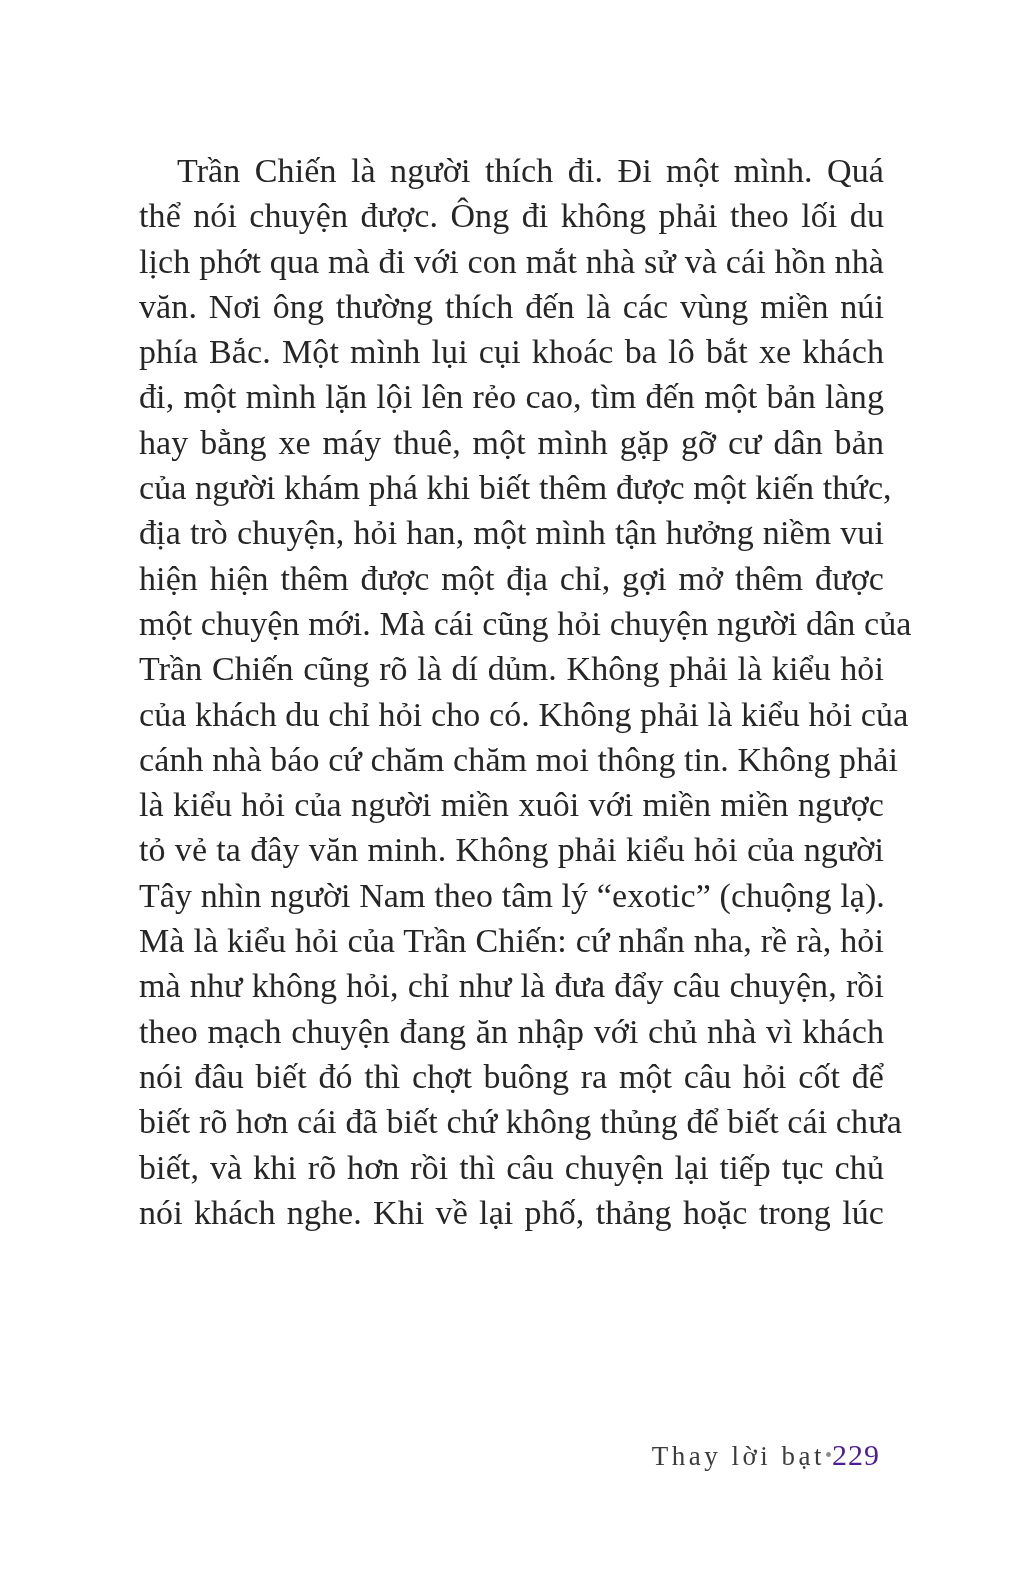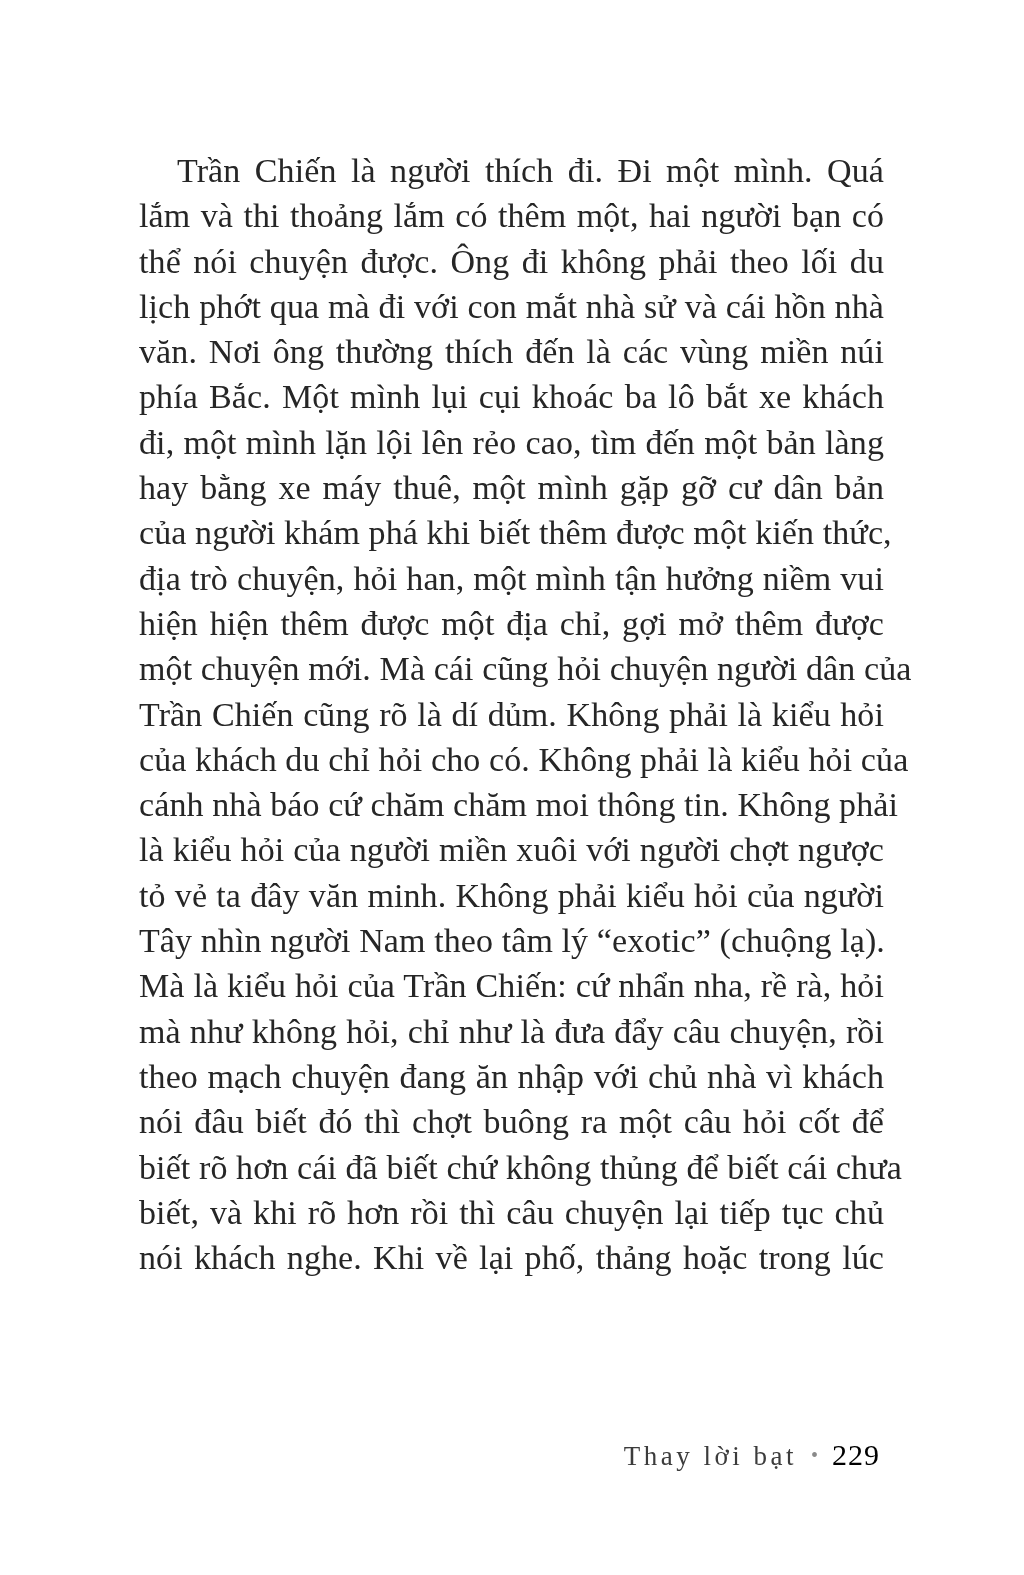--- a/index.html
+++ b/index.html
@@ -67,7 +67,6 @@
 <div class="page">
   <div class="text-block">
     <div class="line indent">Trần Chiến là người thích đi. Đi một mình. Quá</div>
-    <div class="line">lắm và thi thoảng lắm có thêm một, hai người bạn có</div>
     <div class="line">thể nói chuyện được. Ông đi không phải theo lối du</div>
     <div class="line">lịch phớt qua mà đi với con mắt nhà sử và cái hồn nhà</div>
     <div class="line">văn. Nơi ông thường thích đến là các vùng miền núi</div>

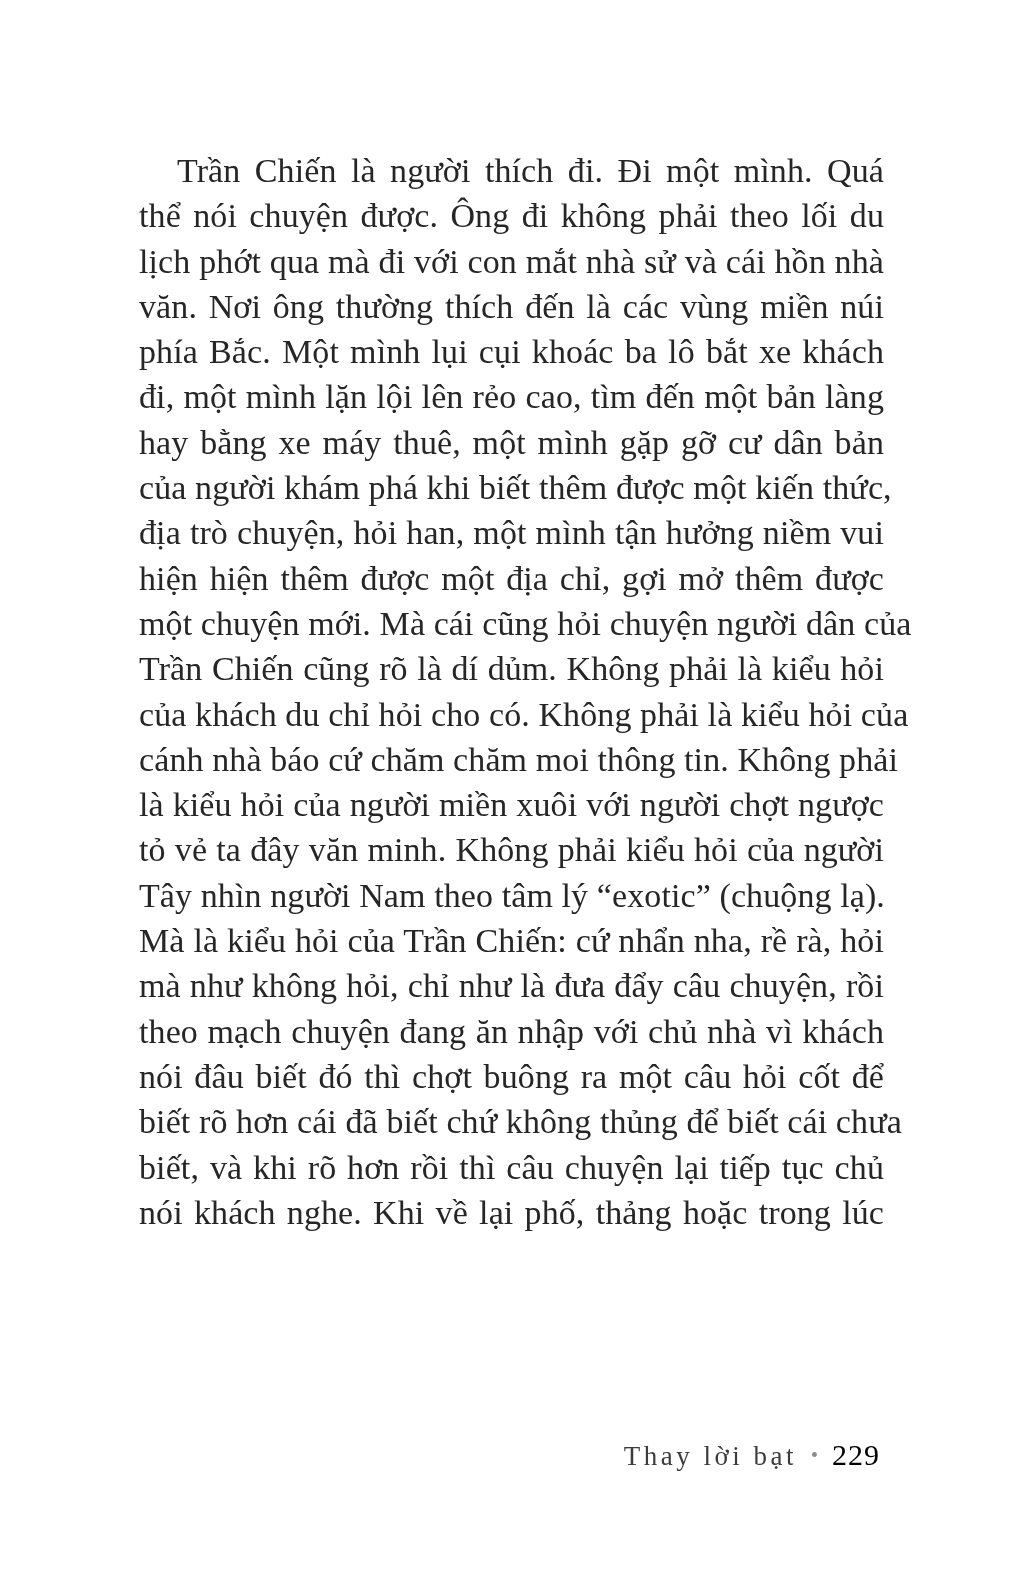--- a/index.html
+++ b/index.html
@@ -80,7 +80,7 @@
     <div class="line">Trần Chiến cũng rõ là dí dủm. Không phải là kiểu hỏi</div>
     <div class="line">của khách du chỉ hỏi cho có. Không phải là kiểu hỏi của</div>
     <div class="line">cánh nhà báo cứ chăm chăm moi thông tin. Không phải</div>
-    <div class="line">là kiểu hỏi của người miền xuôi với người chợt ngược</div>
+    <div class="line">là kiểu hỏi của người miền xuôi với miền miền ngược</div>
     <div class="line">tỏ vẻ ta đây văn minh. Không phải kiểu hỏi của người</div>
     <div class="line">Tây nhìn người Nam theo tâm lý “exotic” (chuộng lạ).</div>
     <div class="line">Mà là kiểu hỏi của Trần Chiến: cứ nhẩn nha, rề rà, hỏi</div>

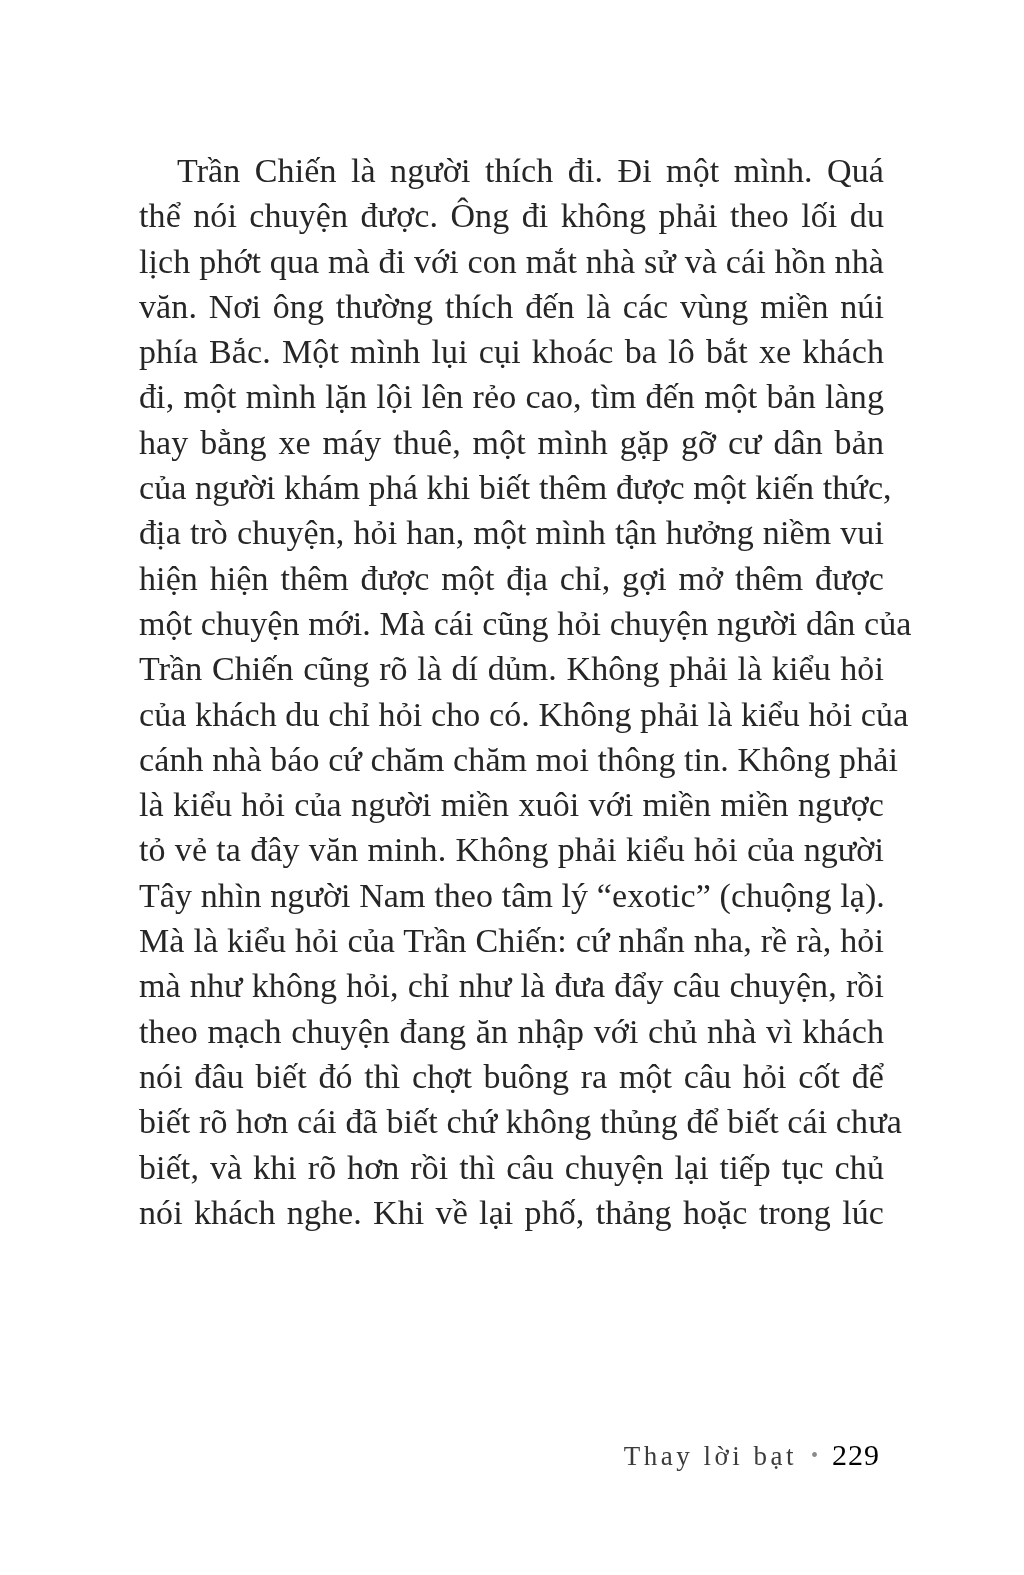--- a/index.html
+++ b/index.html
@@ -44,7 +44,6 @@
     color: #3c3c3c;
     display: flex;
     align-items: baseline;
-    gap: 14px;
   }
   .footer .section-title {
     letter-spacing: 3.5px;

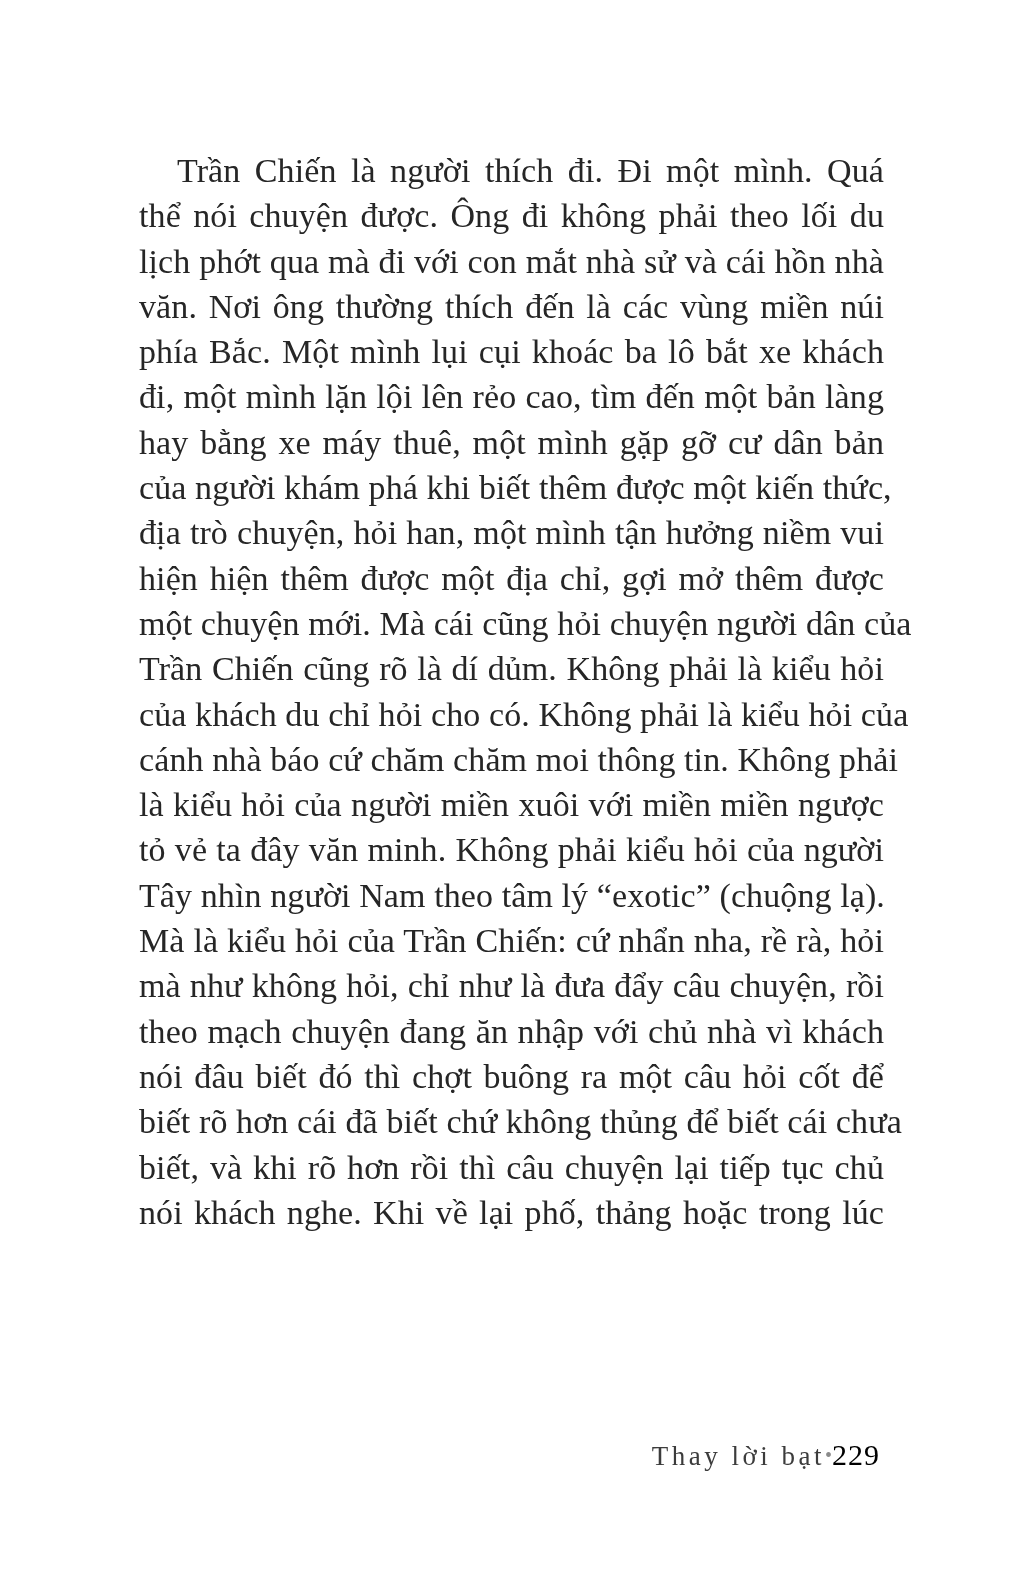--- a/index.html
+++ b/index.html
@@ -56,7 +56,7 @@
   }
   .footer .page-num {
     font-size: 30px;
-    color: #000000;
+    color: #4c1d95;
     letter-spacing: 1px;
   }
 </style>

